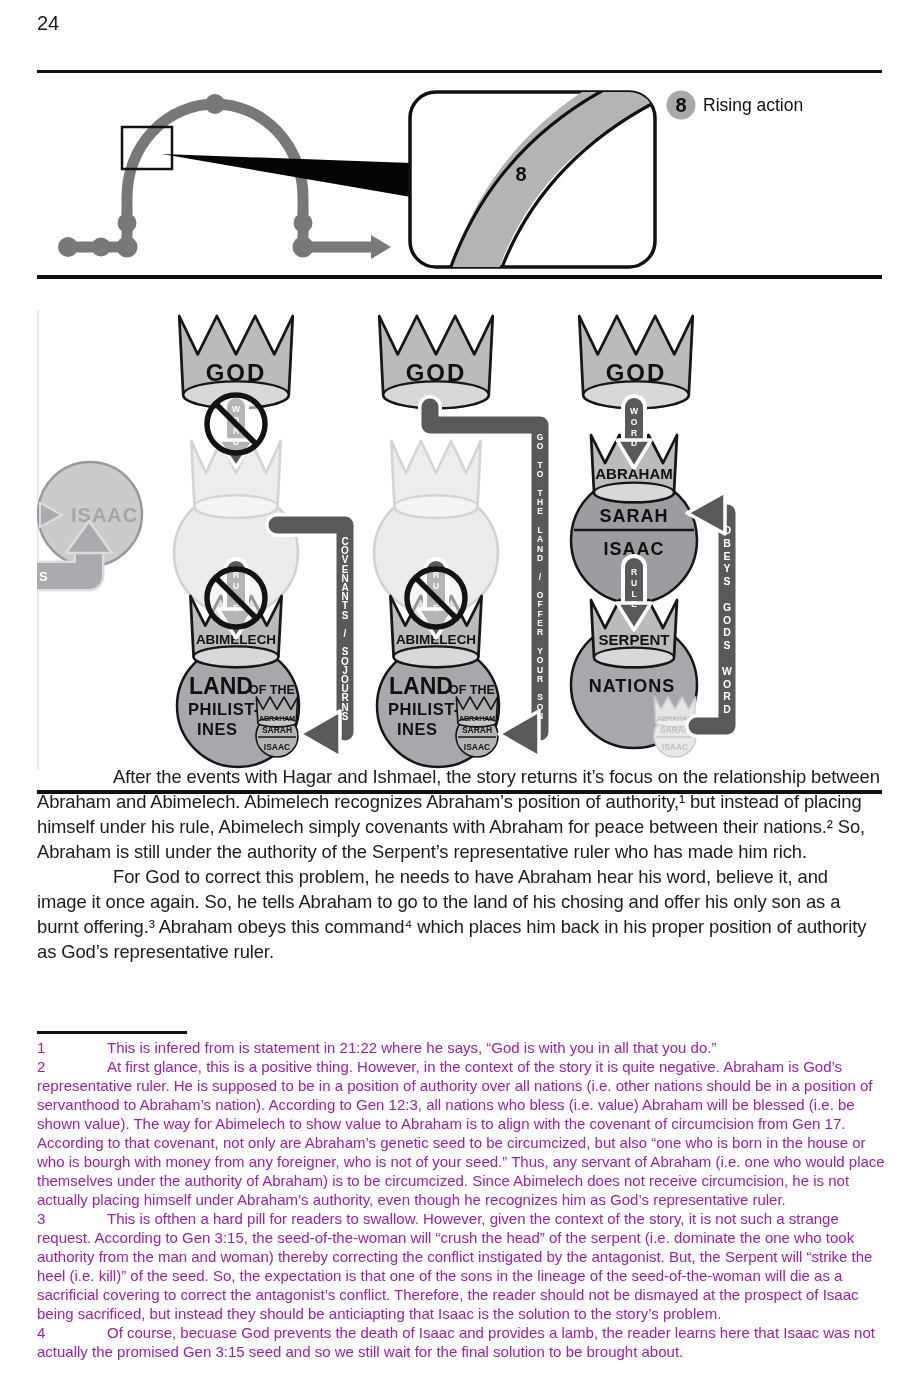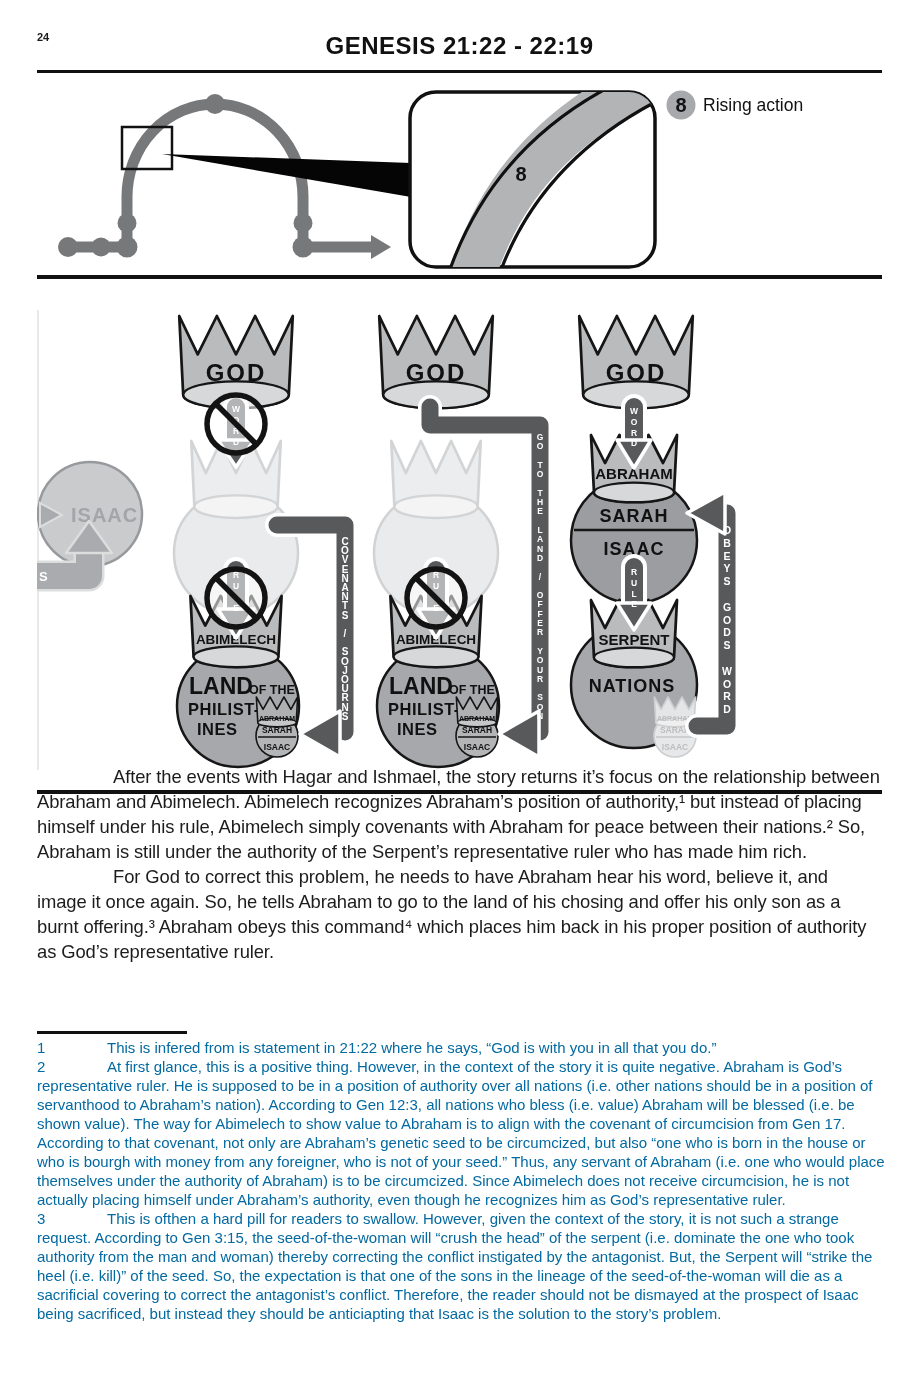--- a/index.html
+++ b/index.html
@@ -5,7 +5,7 @@
   html,body{margin:0;padding:0;background:#fff;}
   .page{position:relative;width:919px;height:1388px;background:#ffffff;overflow:hidden;
         font-family:"Liberation Sans",sans-serif;color:#1b1b1b;}
-  .pageno{position:absolute;left:37px;top:31px;font-size:11px;font-weight:700;}
+  .pageno{position:absolute;left:37px;top:12px;font-size:20px;font-weight:400;}
   .title{position:absolute;left:37px;top:32px;width:845px;text-align:center;
          font-size:24px;font-weight:800;letter-spacing:0.5px;color:#111;}
   .rule{position:absolute;left:37px;width:845px;background:#111;}

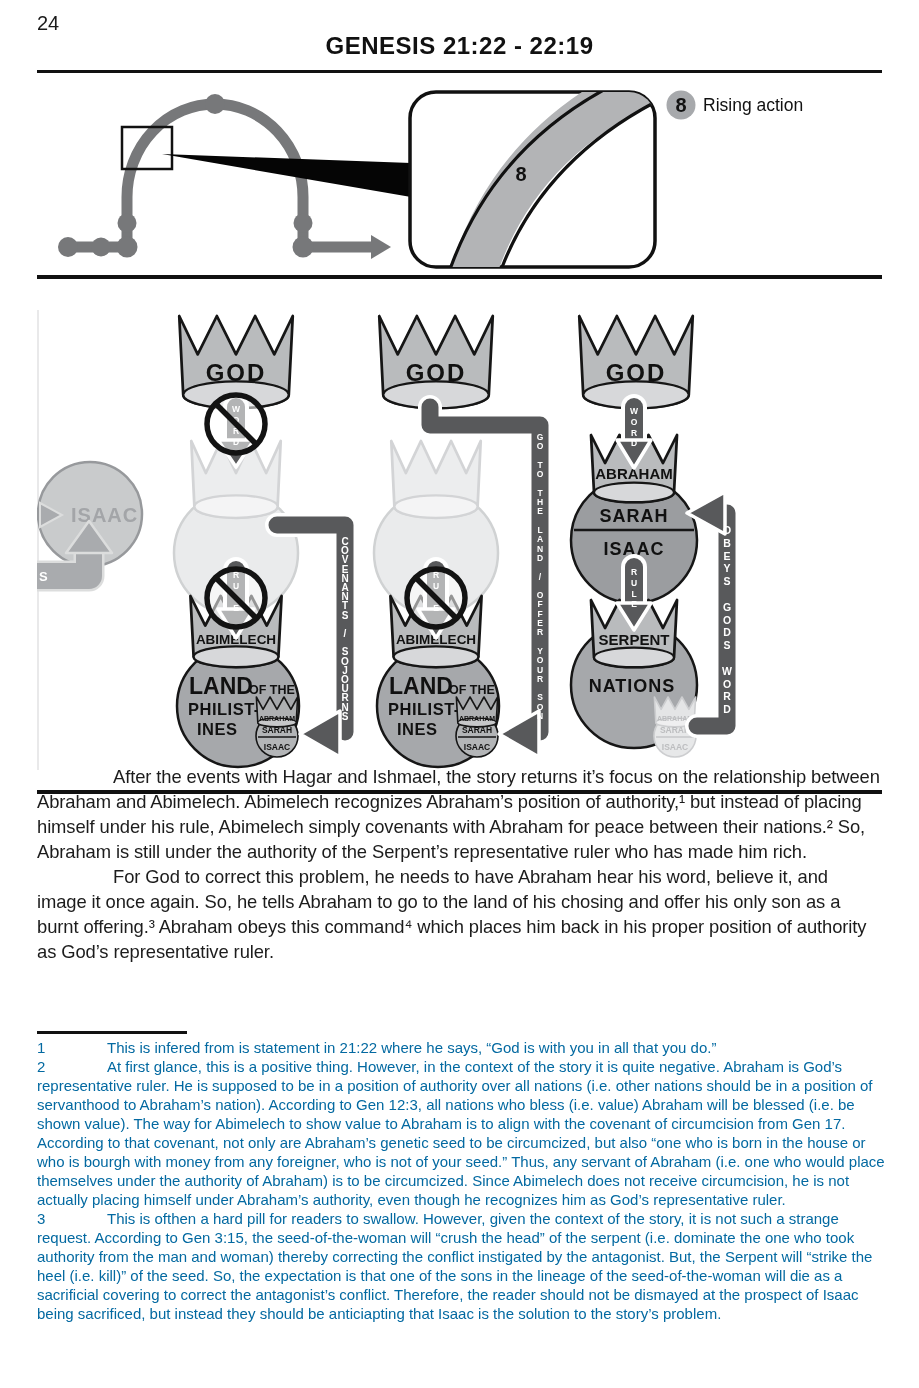--- a/index.html
+++ b/index.html
@@ -89,7 +89,6 @@
 <div class="page">
 
   <div class="pageno">24</div>
-  <div class="title">GENESIS 21:22 - 22:19</div>
   <div class="rule rule1"></div>
 
   <svg class="fig1" width="845" height="192" viewBox="0 0 845 192">

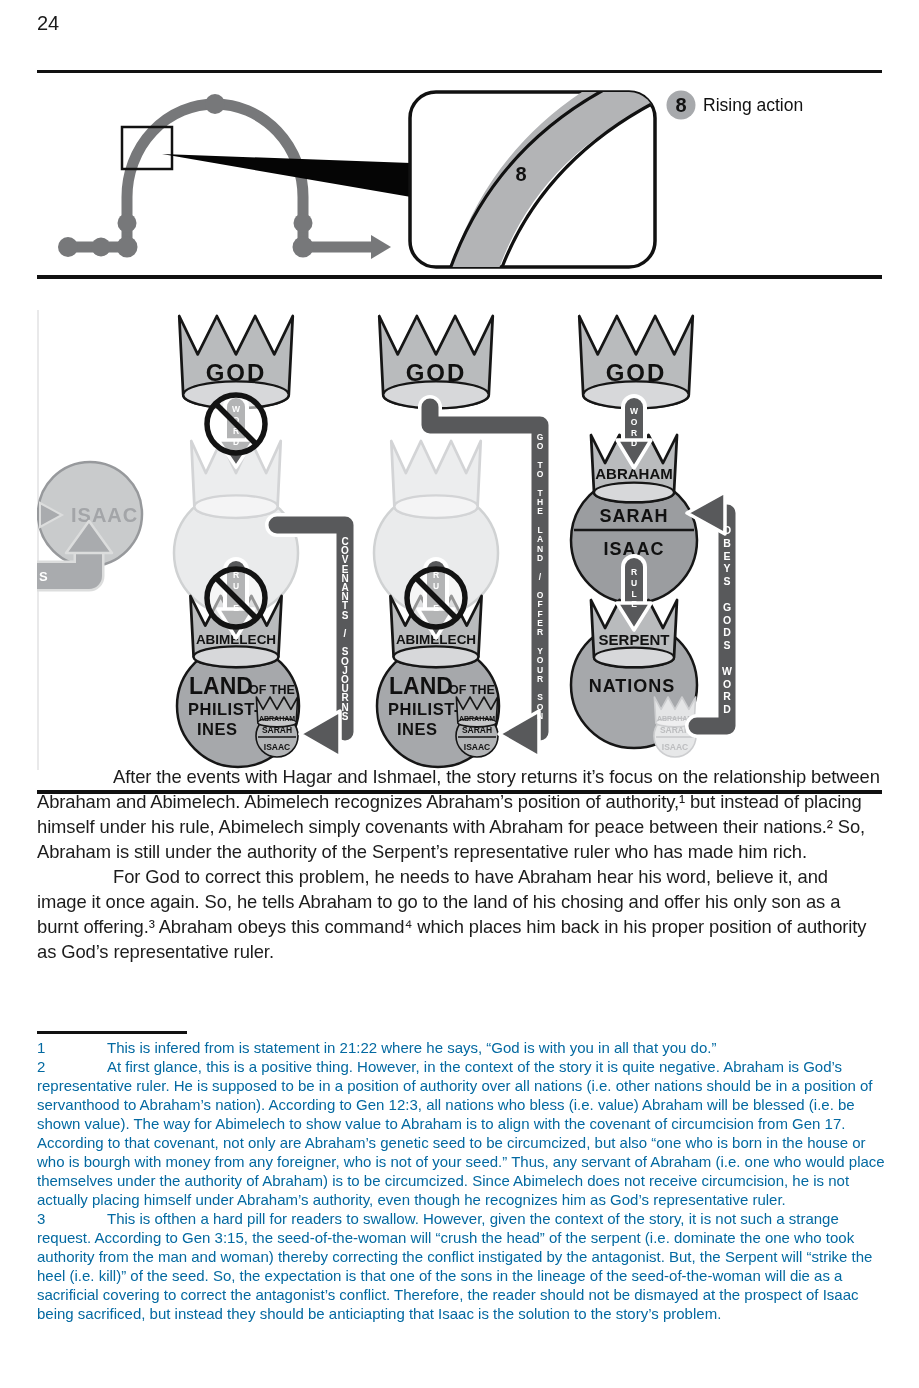--- a/index.html
+++ b/index.html
@@ -80,7 +80,7 @@
   .bodytext p{margin:0;font-size:18.4px;line-height:25px;letter-spacing:-0.1px;text-indent:76px;color:#1c1c1c;}
   .fnsep{position:absolute;left:37px;top:1031px;width:150px;height:2.6px;background:#111;}
   .footnotes{position:absolute;left:37px;top:1038px;width:848px;}
-  .fn{font-size:15px;line-height:19px;color:#0369a1;}
+  .fn{font-size:15px;line-height:19px;color:#a21caf;}
   .fn-num{display:inline-block;width:70px;}
 </style>
 </head>

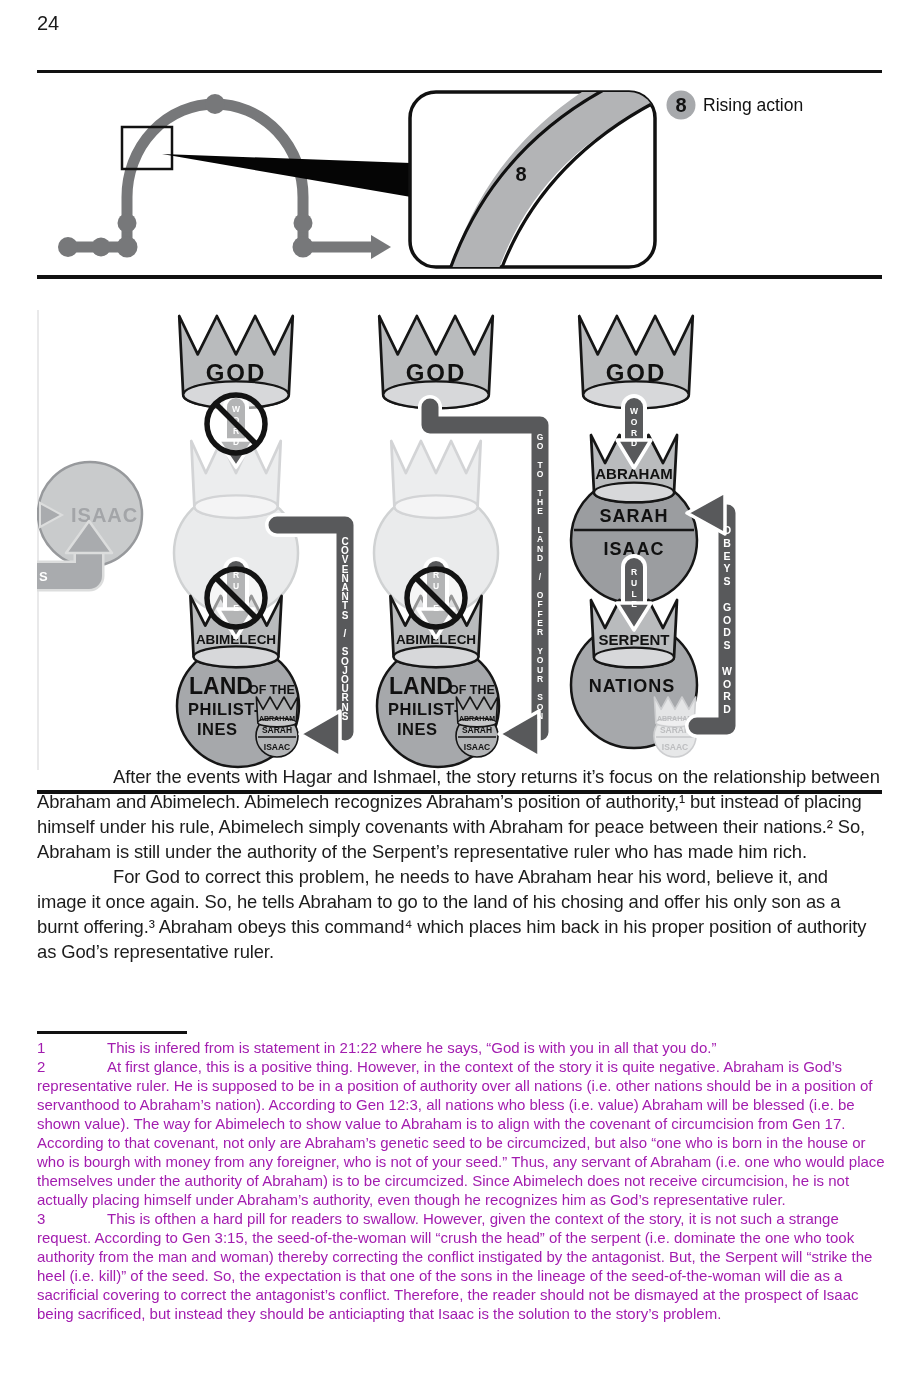--- a/index.html
+++ b/index.html
@@ -278,6 +278,7 @@
     <div class="fn"><span class="fn-num">1</span><span>This is infered from is statement in 21:22 where he says, “God is with you in all that you do.”</span></div>
     <div class="fn"><span class="fn-num">2</span><span>At first glance, this is a positive thing. However, in the context of the story it is quite negative. Abraham is God’s representative ruler. He is supposed to be in a position of authority over all nations (i.e. other nations should be in a position of servanthood to Abraham’s nation). According to Gen 12:3, all nations who bless (i.e. value) Abraham will be blessed (i.e. be shown value). The way for Abimelech to show value to Abraham is to align with the covenant of circumcision from Gen 17. According to that covenant, not only are Abraham’s genetic seed to be circumcized, but also “one who is born in the house or who is bourgh with money from any foreigner, who is not of your seed.” Thus, any servant of Abraham (i.e. one who would place themselves under the authority of Abraham) is to be circumcized. Since Abimelech does not receive circumcision, he is not actually placing himself under Abraham’s authority, even though he recognizes him as God’s representative ruler.</span></div>
     <div class="fn"><span class="fn-num">3</span><span>This is ofthen a hard pill for readers to swallow. However, given the context of the story, it is not such a strange request. According to Gen 3:15, the seed-of-the-woman will “crush the head” of the serpent (i.e. dominate the one who took authority from the man and woman) thereby correcting the conflict instigated by the antagonist. But, the Serpent will “strike the heel (i.e. kill)” of the seed. So, the expectation is that one of the sons in the lineage of the seed-of-the-woman will die as a sacrificial covering to correct the antagonist’s conflict. Therefore, the reader should not be dismayed at the prospect of Isaac being sacrificed, but instead they should be anticiapting that Isaac is the solution to the story’s problem.</span></div>
+    <div class="fn"><span class="fn-num">4</span><span>Of course, becuase God prevents the death of Isaac and provides a lamb, the reader learns here that Isaac was not actually the promised Gen 3:15 seed and so we still wait for the final solution to be brought about.</span></div>
   </div>
 
 </div>

